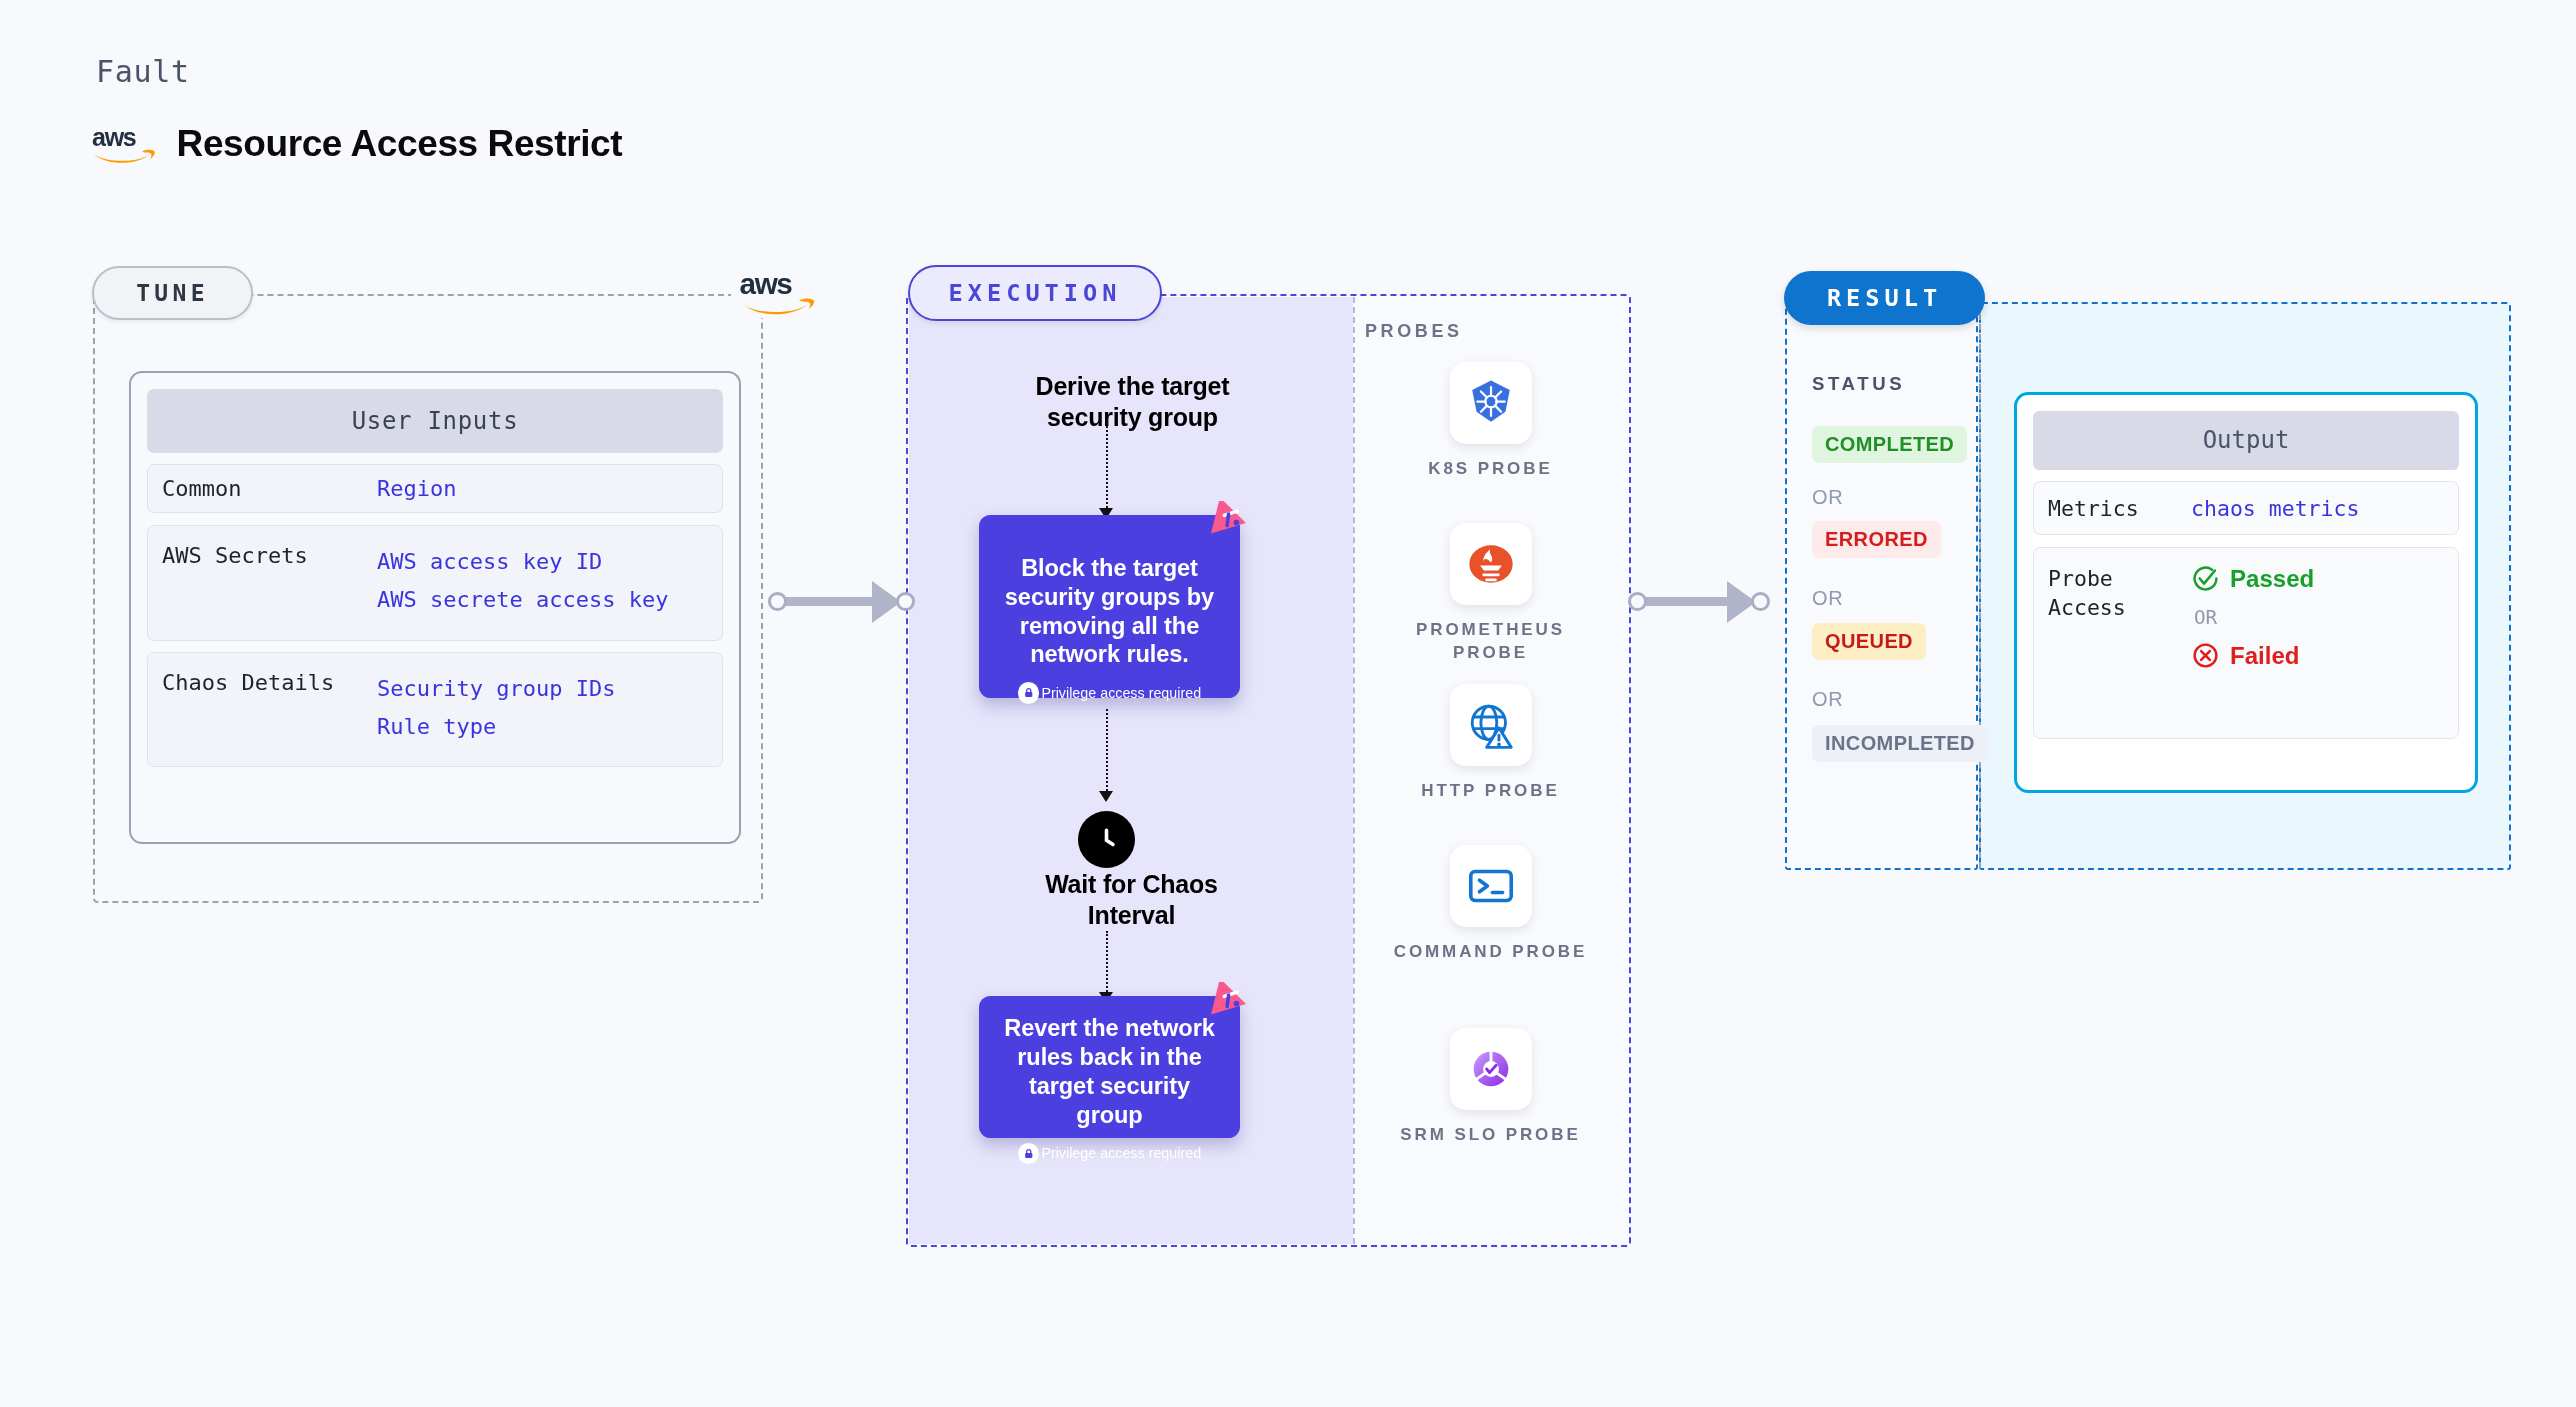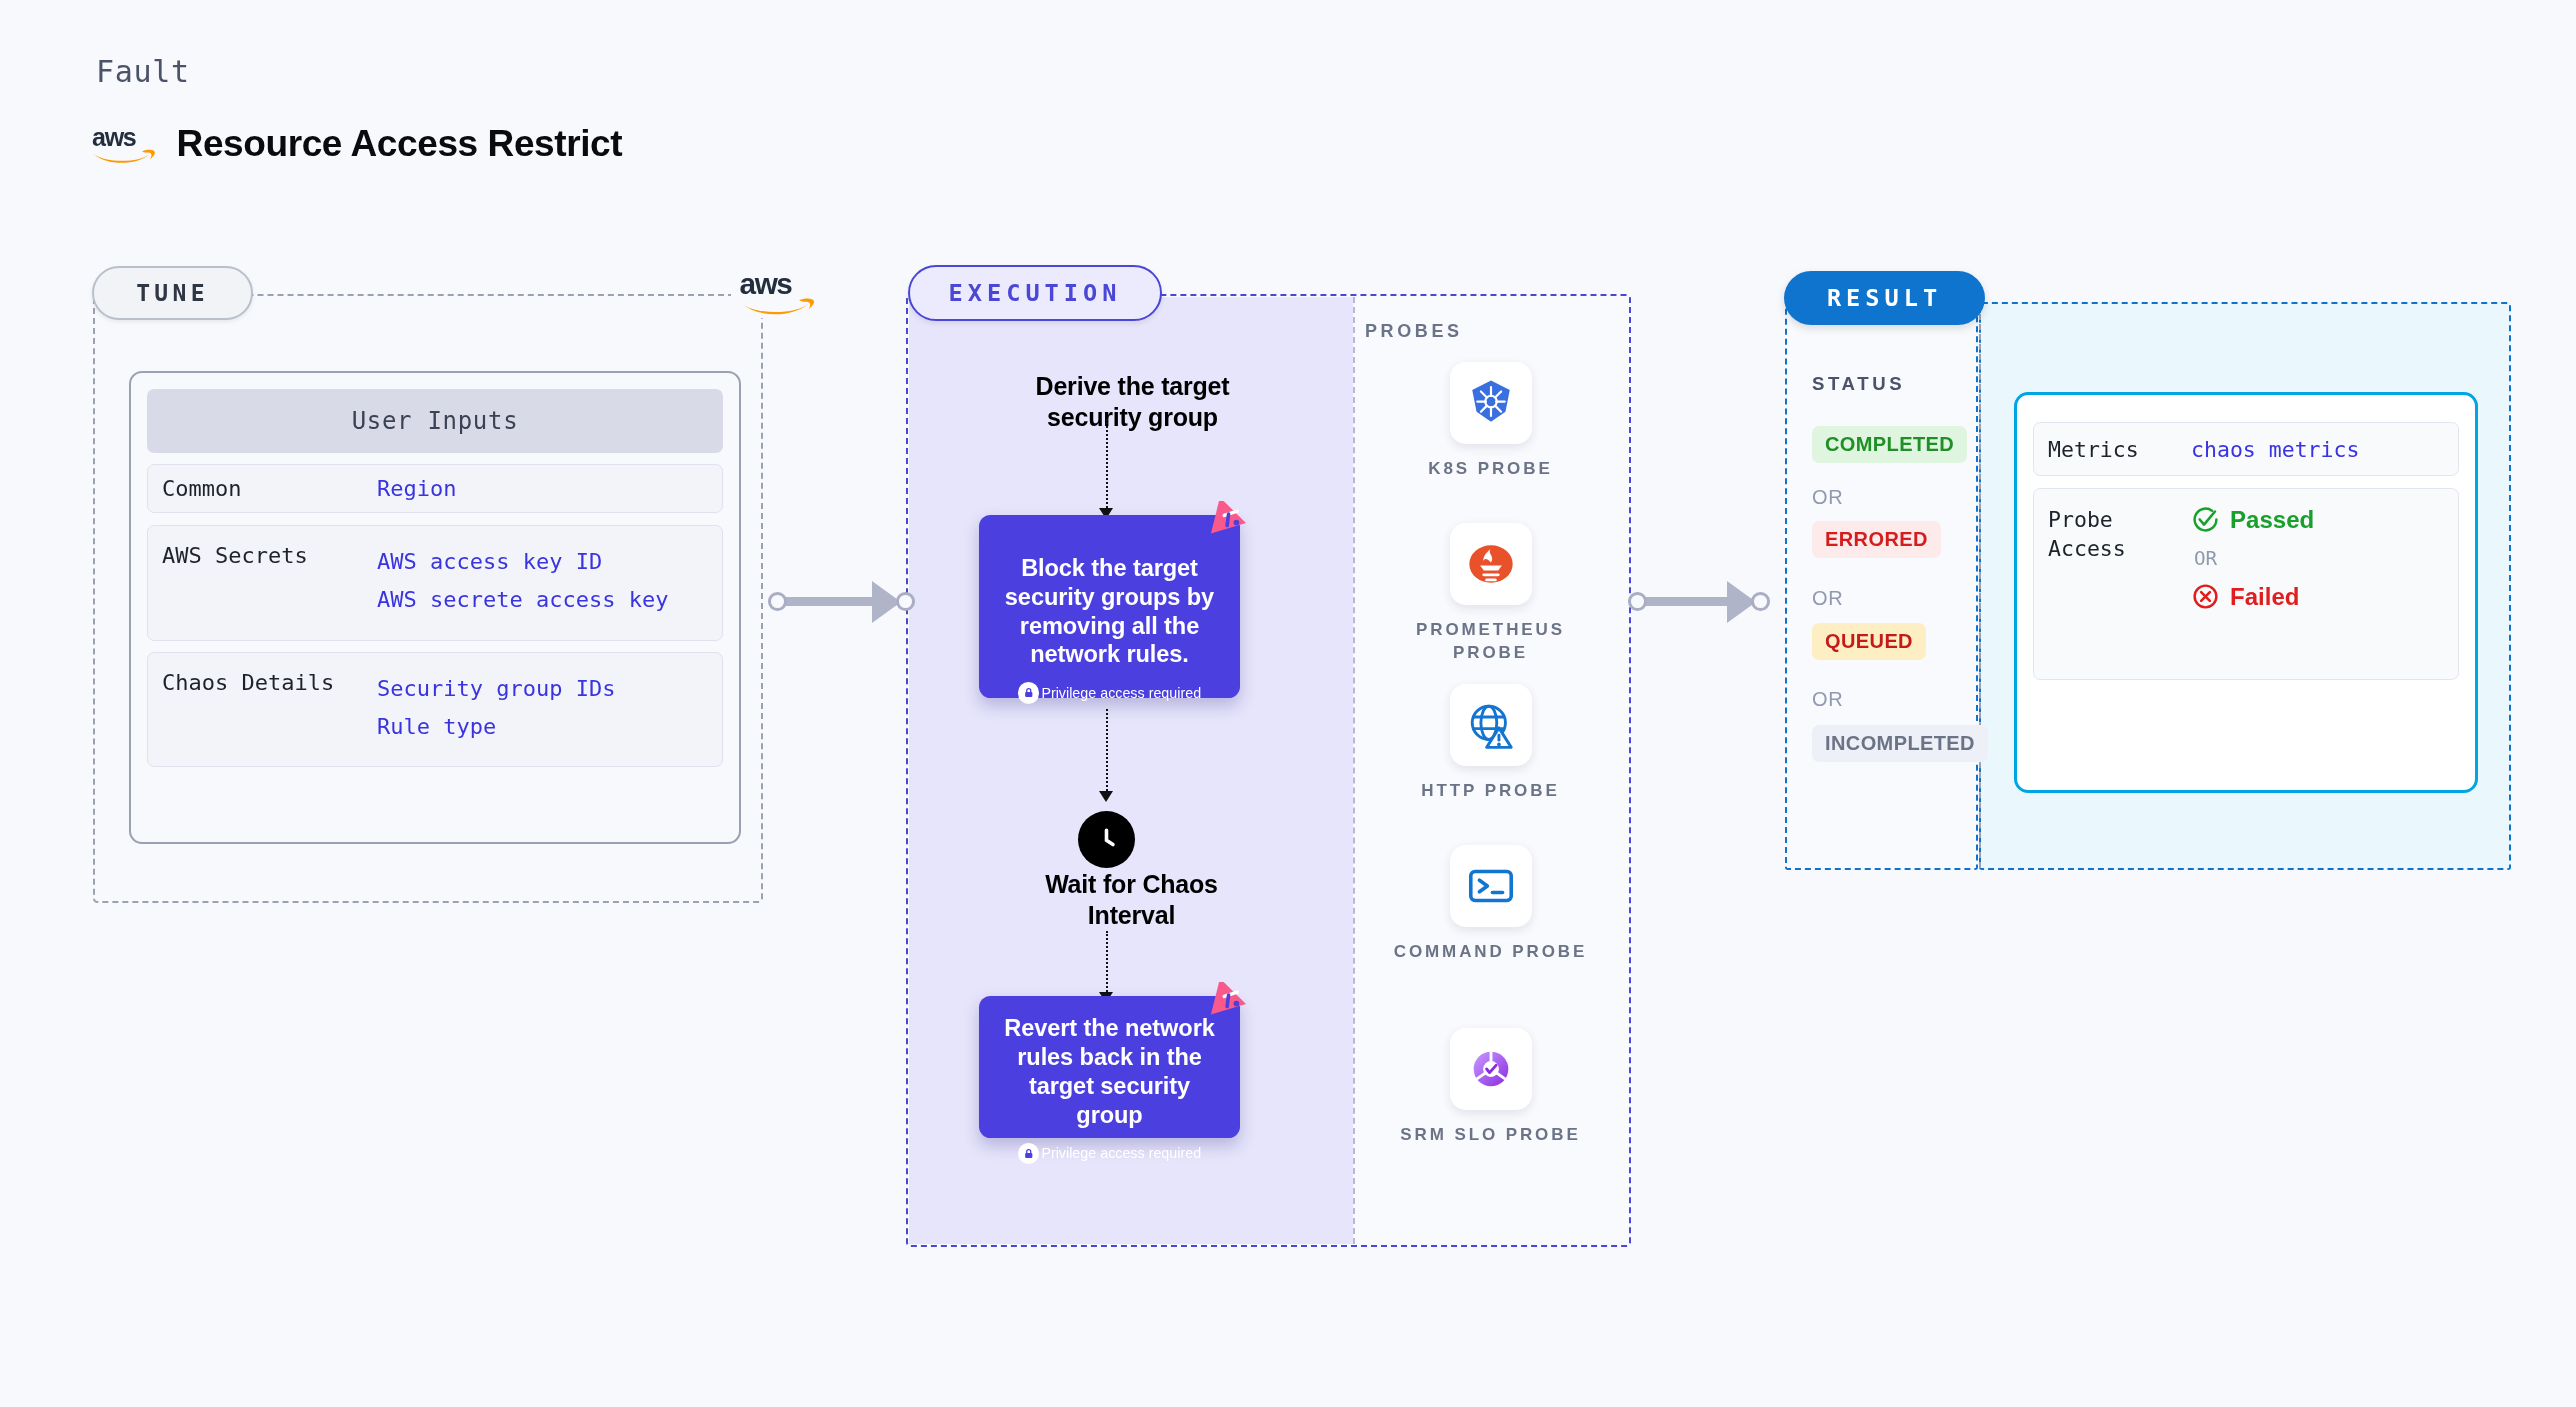--- a/index.html
+++ b/index.html
@@ -491,6 +491,7 @@
 <div class="status-chip" id="chip-3" style="background:#eef0f7;color:#6b7387;">INCOMPLETED</div>
 
 <div id="output-card">
+  <div id="output-header">Output</div>
 
   <div class="out-row" id="out-metrics">
     <div class="ok">Metrics</div>

